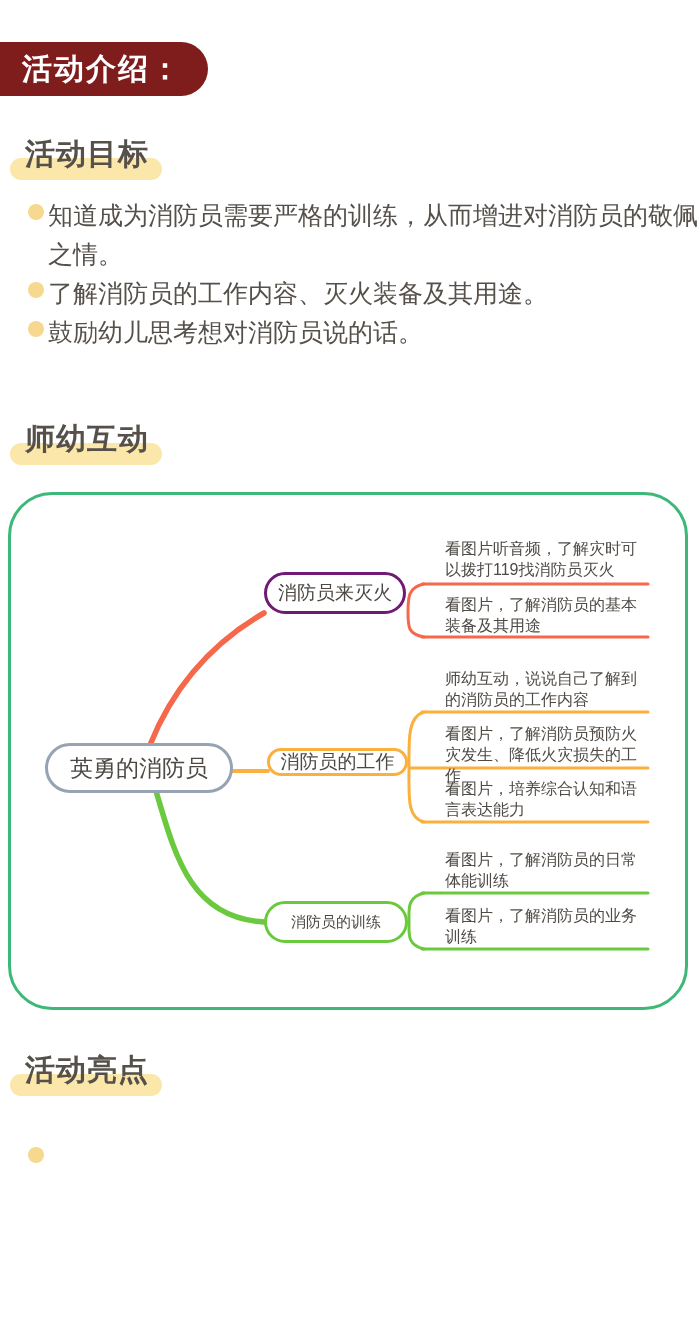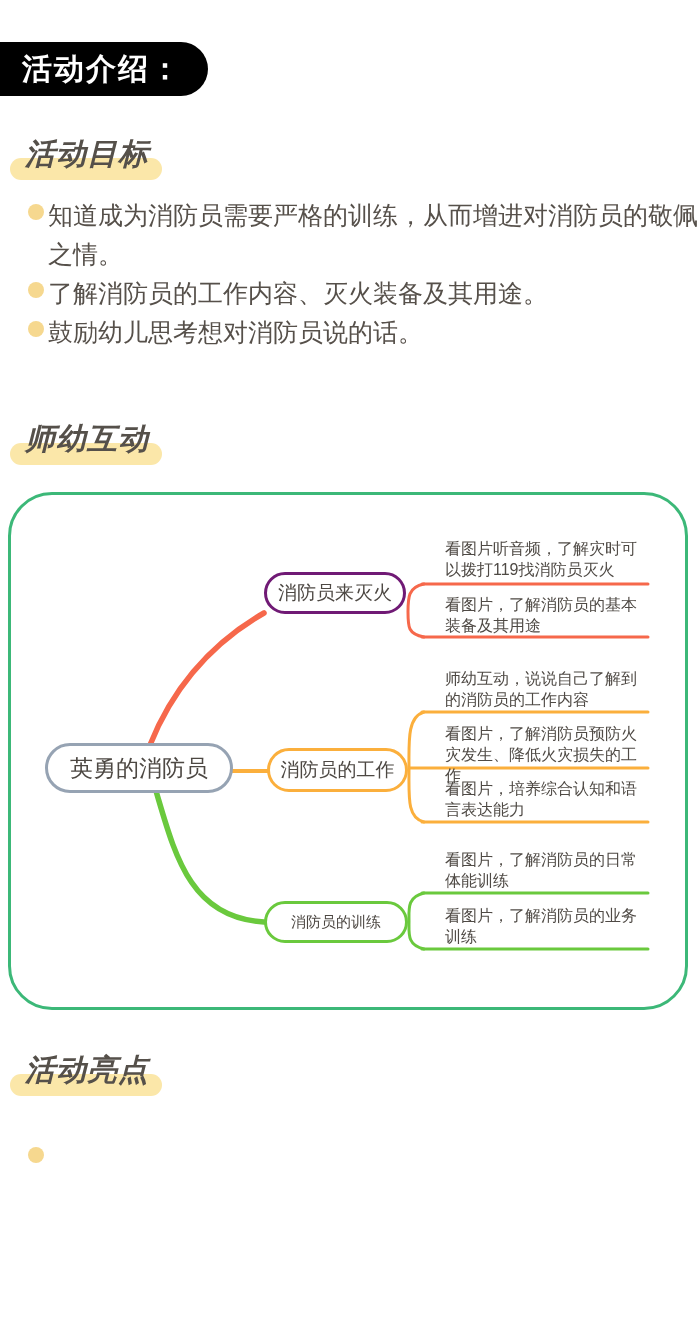--- a/index.html
+++ b/index.html
@@ -12,7 +12,7 @@
   
   .badge{
     position:absolute;left:0;top:42px;height:54px;line-height:54px;
-    padding:0 26px 0 22px;background:#000000;color:#ffffff;
+    padding:0 26px 0 22px;background:#7f1d1d;color:#ffffff;
     font-size:30px;font-weight:bold;letter-spacing:2px;
     border-radius:0 27px 27px 0;
   }

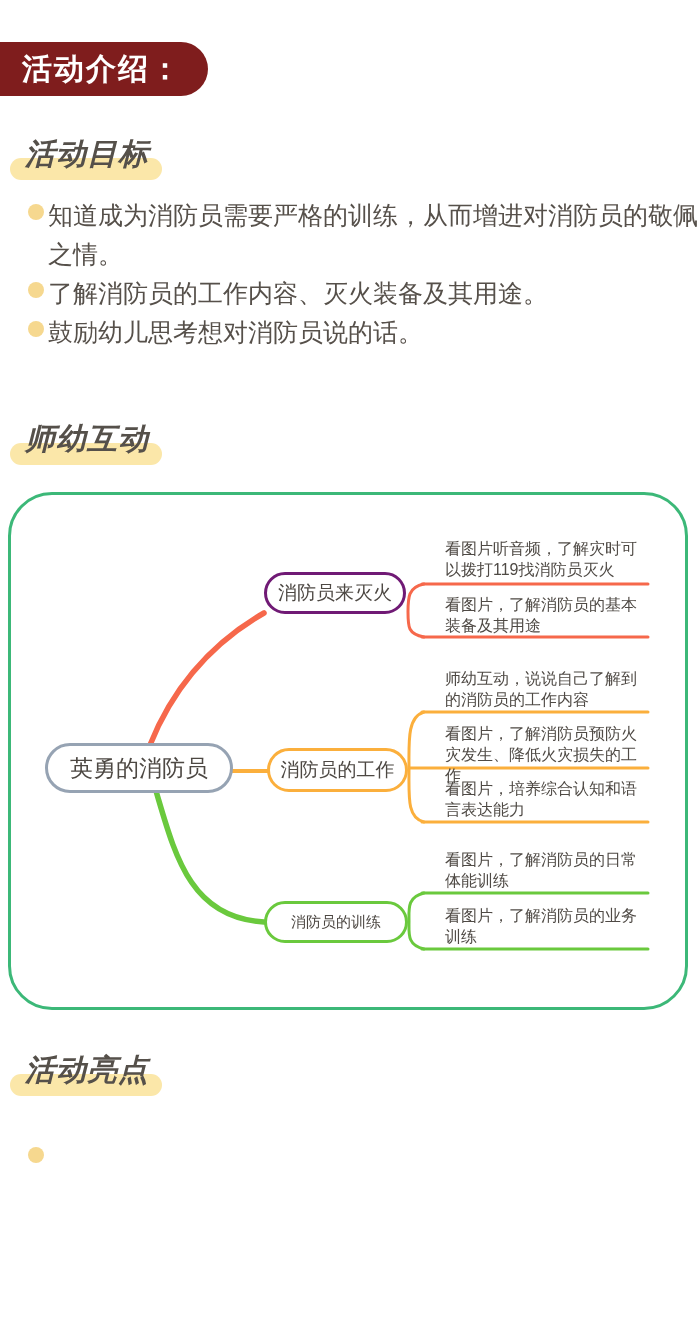--- a/index.html
+++ b/index.html
@@ -22,7 +22,6 @@
     position:absolute;left:25px;display:inline-block;
     font-size:30px;font-weight:bold;color:#55504A;line-height:36px;
     letter-spacing:1px;
-    font-style:italic;
   }
   .heading .txt{position:relative;z-index:1;}
   .heading .hl{

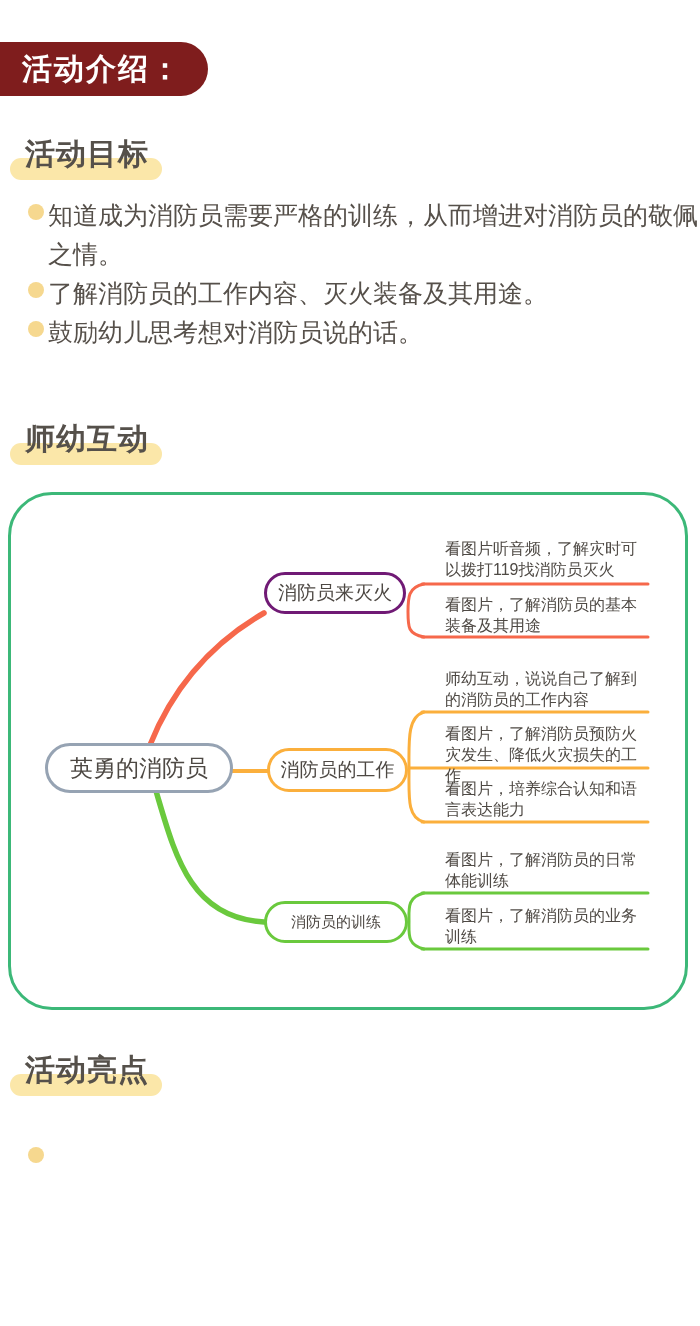--- a/index.html
+++ b/index.html
@@ -68,7 +68,7 @@
   }
   #node-r{left:264px;top:572px;width:142px;height:42px;
     border:3px solid #701a75;border-radius:21px;font-size:19px;}
-  #node-y{left:267px;top:748px;width:141px;height:44px;
+  #node-y{left:267px;top:748px;width:141px;height:28px;
     border:3px solid #FBAF3C;border-radius:22px;font-size:19px;}
   #node-g{left:264px;top:901px;width:144px;height:42px;
     border:3px solid #6AC93D;border-radius:21px;font-size:15px;}

